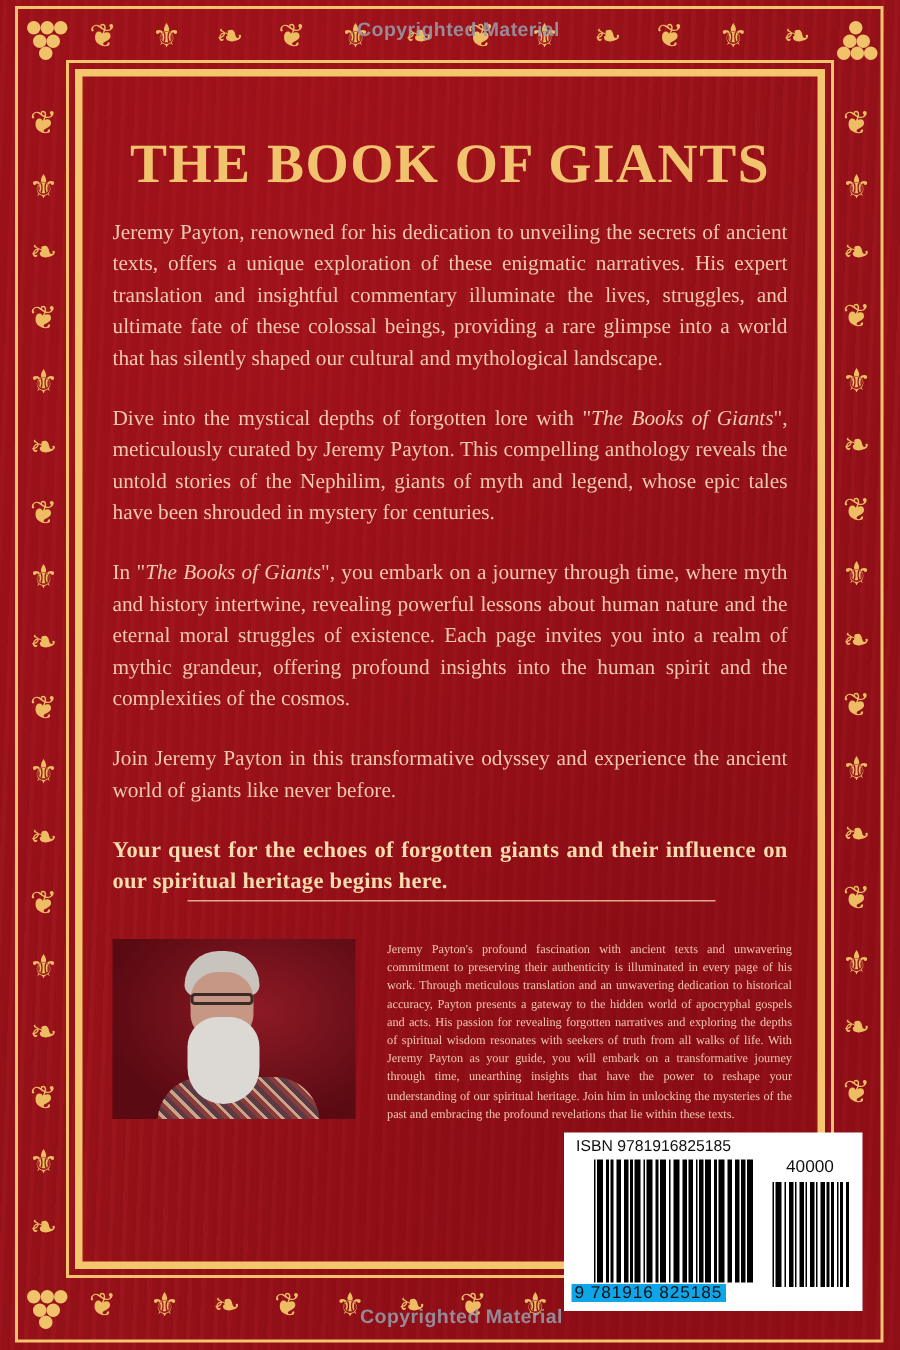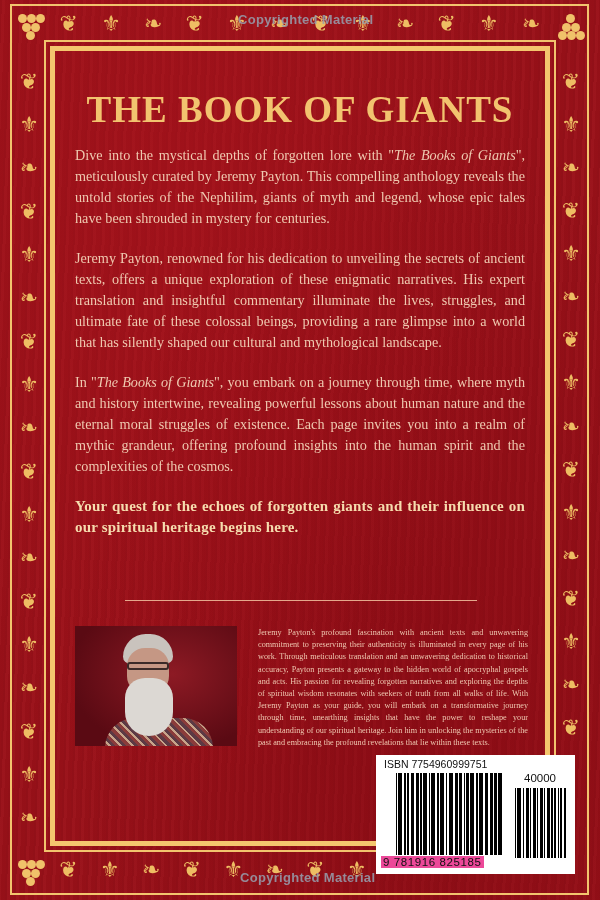--- a/index.html
+++ b/index.html
@@ -201,8 +201,8 @@
 <h1 class="title">THE BOOK OF GIANTS</h1>
 
 <div class="content">
+  <p>Jeremy Payton, renowned for his dedication to unveiling the secrets of ancient texts, offers a unique exploration of these enigmatic narratives. His expert translation and insightful commentary illuminate the lives, struggles, and ultimate fate of these colossal beings, providing a rare glimpse into a world that has silently shaped our cultural and mythological landscape.</p>
   <p><span>Dive into the mystical depths of forgotten lore with "</span><em>The Books of Giants</em><span>", meticulously curated by Jeremy Payton. This compelling anthology reveals the untold stories of the Nephilim, giants of myth and legend, whose epic tales have been shrouded in mystery for centuries.</span></p>
-  <p>Jeremy Payton, renowned for his dedication to unveiling the secrets of ancient texts, offers a unique exploration of these enigmatic narratives. His expert translation and insightful commentary illuminate the lives, struggles, and ultimate fate of these colossal beings, providing a rare glimpse into a world that has silently shaped our cultural and mythological landscape.</p>
   <p><span>In "</span><em>The Books of Giants</em><span>", you embark on a journey through time, where myth and history intertwine, revealing powerful lessons about human nature and the eternal moral struggles of existence. Each page invites you into a realm of mythic grandeur, offering profound insights into the human spirit and the complexities of the cosmos.</span></p>
   <p class="closing">Your quest for the echoes of forgotten giants and their influence on our spiritual heritage begins here.</p>
 </div>

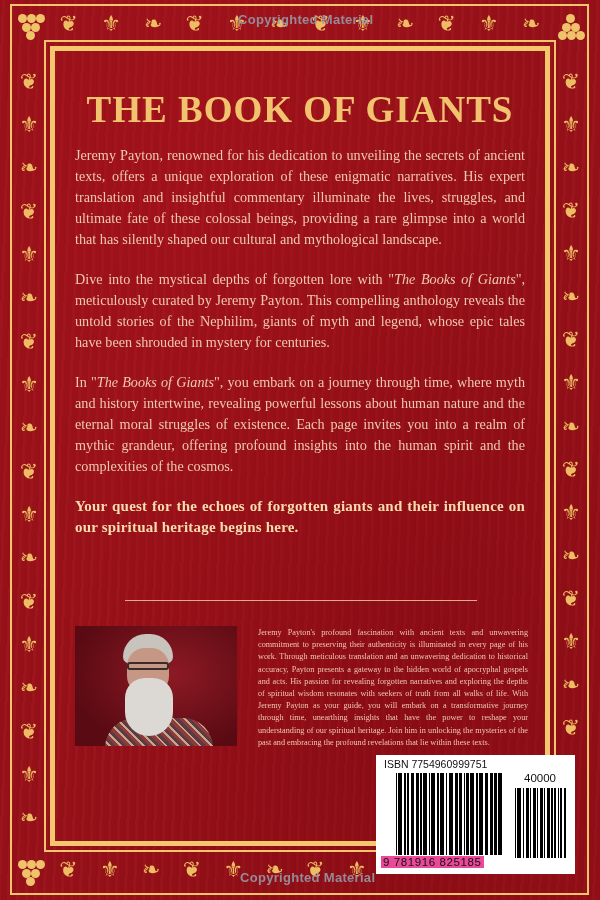--- a/index.html
+++ b/index.html
@@ -204,6 +204,7 @@
   <p>Jeremy Payton, renowned for his dedication to unveiling the secrets of ancient texts, offers a unique exploration of these enigmatic narratives. His expert translation and insightful commentary illuminate the lives, struggles, and ultimate fate of these colossal beings, providing a rare glimpse into a world that has silently shaped our cultural and mythological landscape.</p>
   <p><span>Dive into the mystical depths of forgotten lore with "</span><em>The Books of Giants</em><span>", meticulously curated by Jeremy Payton. This compelling anthology reveals the untold stories of the Nephilim, giants of myth and legend, whose epic tales have been shrouded in mystery for centuries.</span></p>
   <p><span>In "</span><em>The Books of Giants</em><span>", you embark on a journey through time, where myth and history intertwine, revealing powerful lessons about human nature and the eternal moral struggles of existence. Each page invites you into a realm of mythic grandeur, offering profound insights into the human spirit and the complexities of the cosmos.</span></p>
+  <p>Join Jeremy Payton in this transformative odyssey and experience the ancient world of giants like never before.</p>
   <p class="closing">Your quest for the echoes of forgotten giants and their influence on our spiritual heritage begins here.</p>
 </div>
 

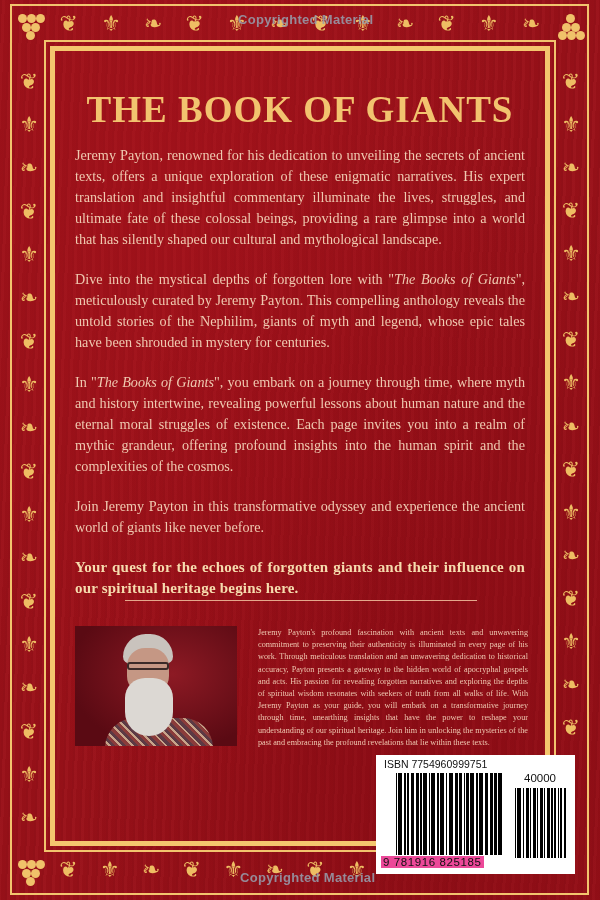--- a/index.html
+++ b/index.html
@@ -220,7 +220,7 @@
 <p class="author-bio">Jeremy Payton's profound fascination with ancient texts and unwavering commitment to preserving their authenticity is illuminated in every page of his work. Through meticulous translation and an unwavering dedication to historical accuracy, Payton presents a gateway to the hidden world of apocryphal gospels and acts. His passion for revealing forgotten narratives and exploring the depths of spiritual wisdom resonates with seekers of truth from all walks of life. With Jeremy Payton as your guide, you will embark on a transformative journey through time, unearthing insights that have the power to reshape your understanding of our spiritual heritage. Join him in unlocking the mysteries of the past and embracing the profound revelations that lie within these texts.</p>
 
 <div class="barcode-box">
-  <div class="isbn-label">ISBN 7754960999751</div>
+  <div class="isbn-label">ISBN 9781916825185</div>
   <div class="price-code">40000</div>
   <div class="bars-main" id="bars-main">
       <div class="bar" style="width: 1px;"></div>

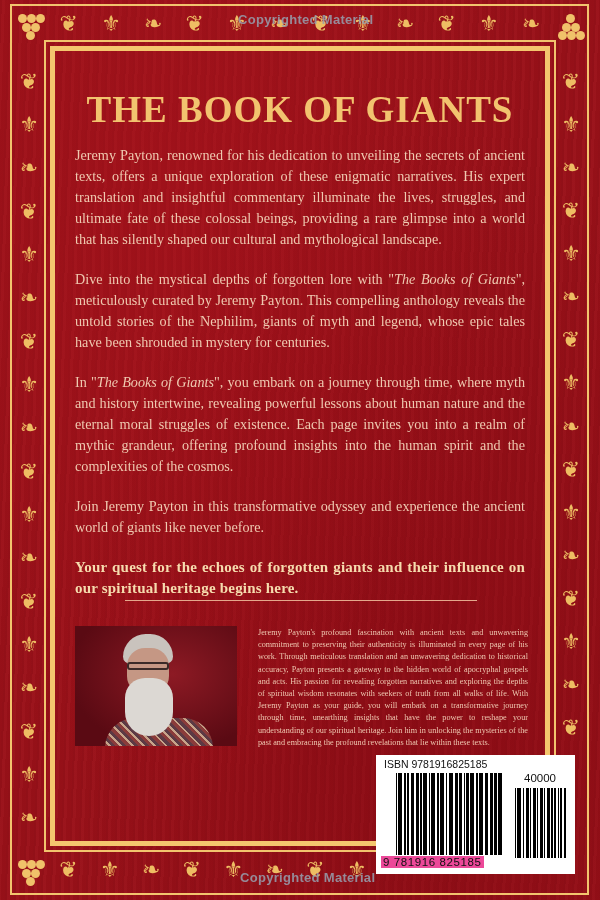--- a/index.html
+++ b/index.html
@@ -94,7 +94,7 @@
     .gap { height: 100%; }
     .isbn-digits {
       position: absolute; left: 5px; top: 101px; font-family: "Liberation Sans", sans-serif; font-size: 11.5px; color: #111;
-      letter-spacing: 0.6px; background: #ec4899; padding: 0 2px;
+      letter-spacing: 0.6px; background: #0ea5e9; padding: 0 2px;
     }
   </style>
 </head>

